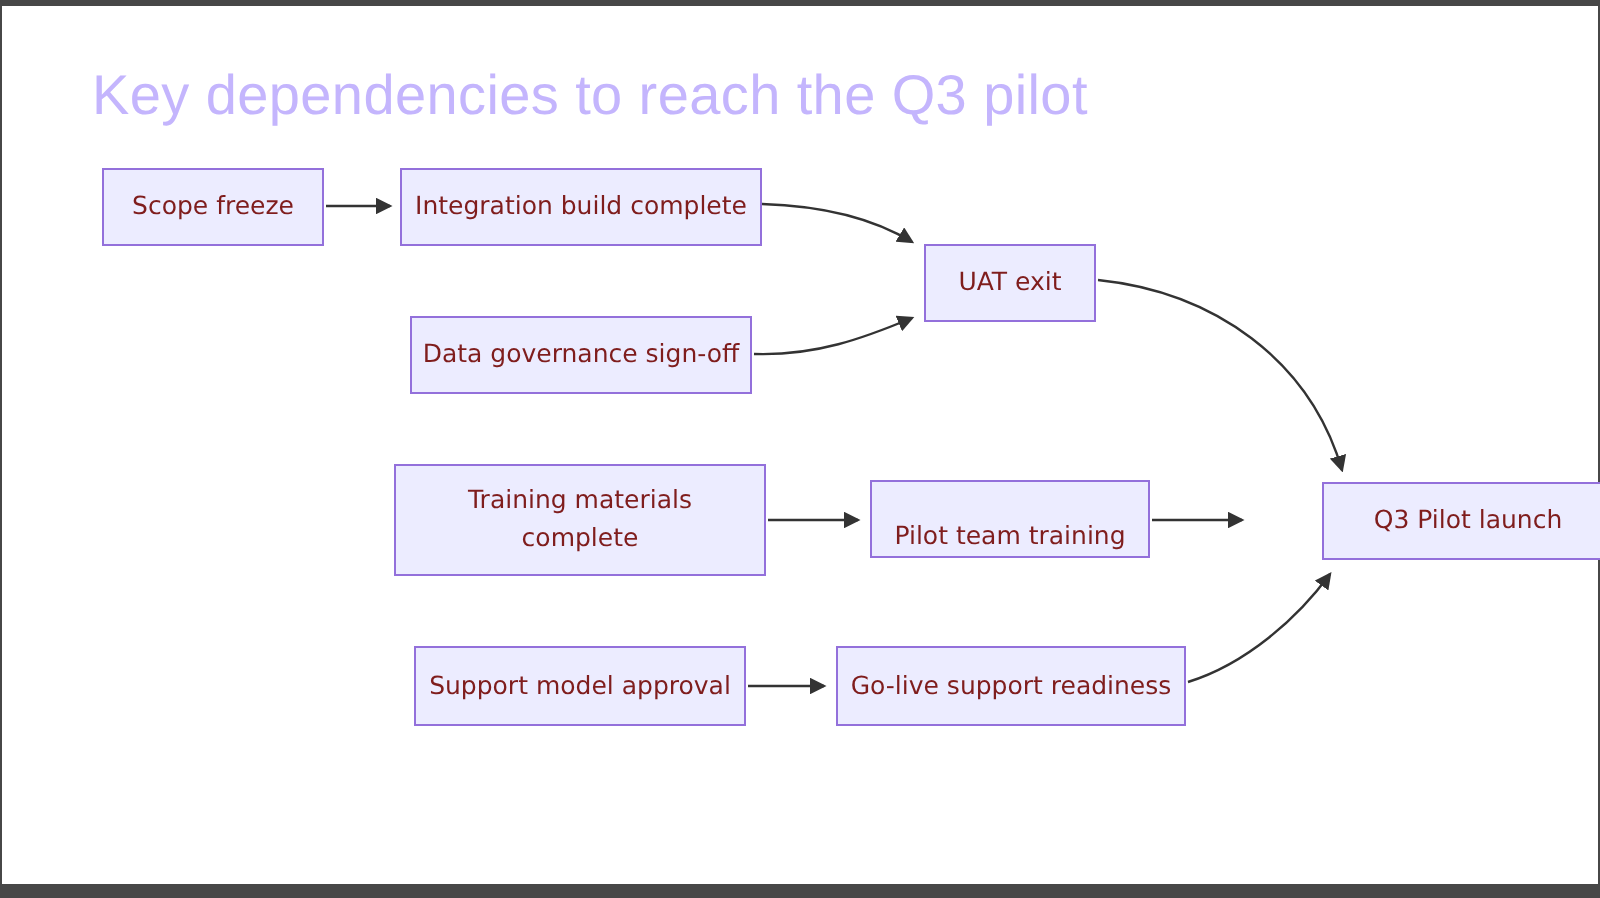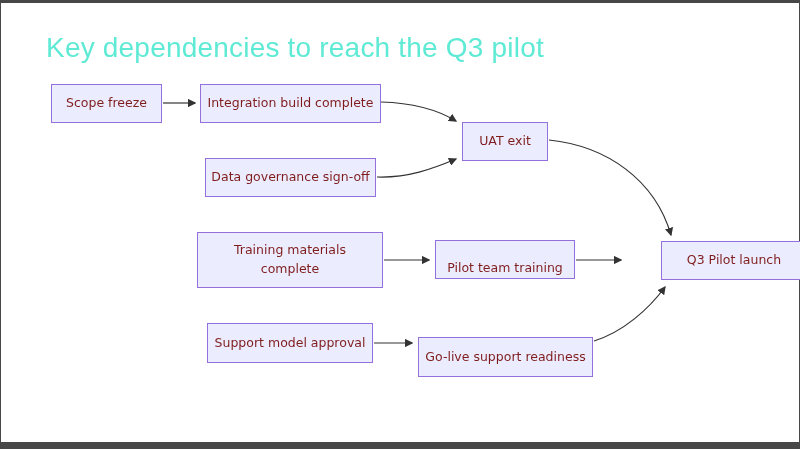--- a/index.html
+++ b/index.html
@@ -17,7 +17,7 @@
     position:absolute;left:46px;top:33px;
     font-family:"Liberation Sans",sans-serif;
     font-size:28px;font-weight:400;line-height:1.05;
-    letter-spacing:0.2px;color:#5eead4;
+    letter-spacing:0.2px;color:#c4b5fd;
     white-space:nowrap;
   }
   .node{

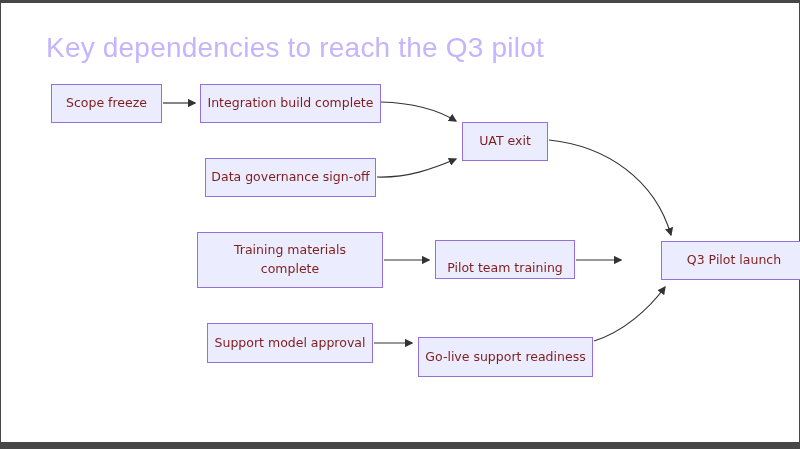--- a/index.html
+++ b/index.html
@@ -77,7 +77,7 @@
   <span>Support model approval</span>
 </div>
 
-<div class="node" style="left:418px; top:323px; width:175px; height:40px;margin-top:14px;">
+<div class="node" style="left:418px; top:323px; width:175px; height:40px;">
   <span>Go-live support readiness</span>
 </div>
 

